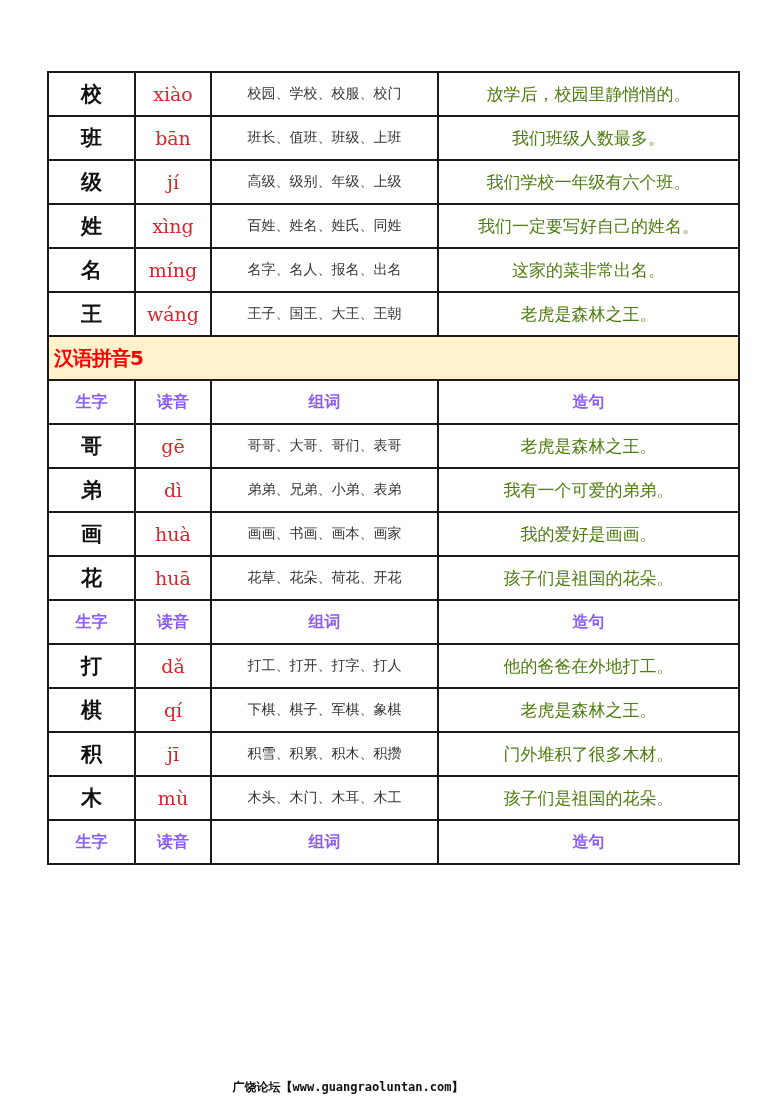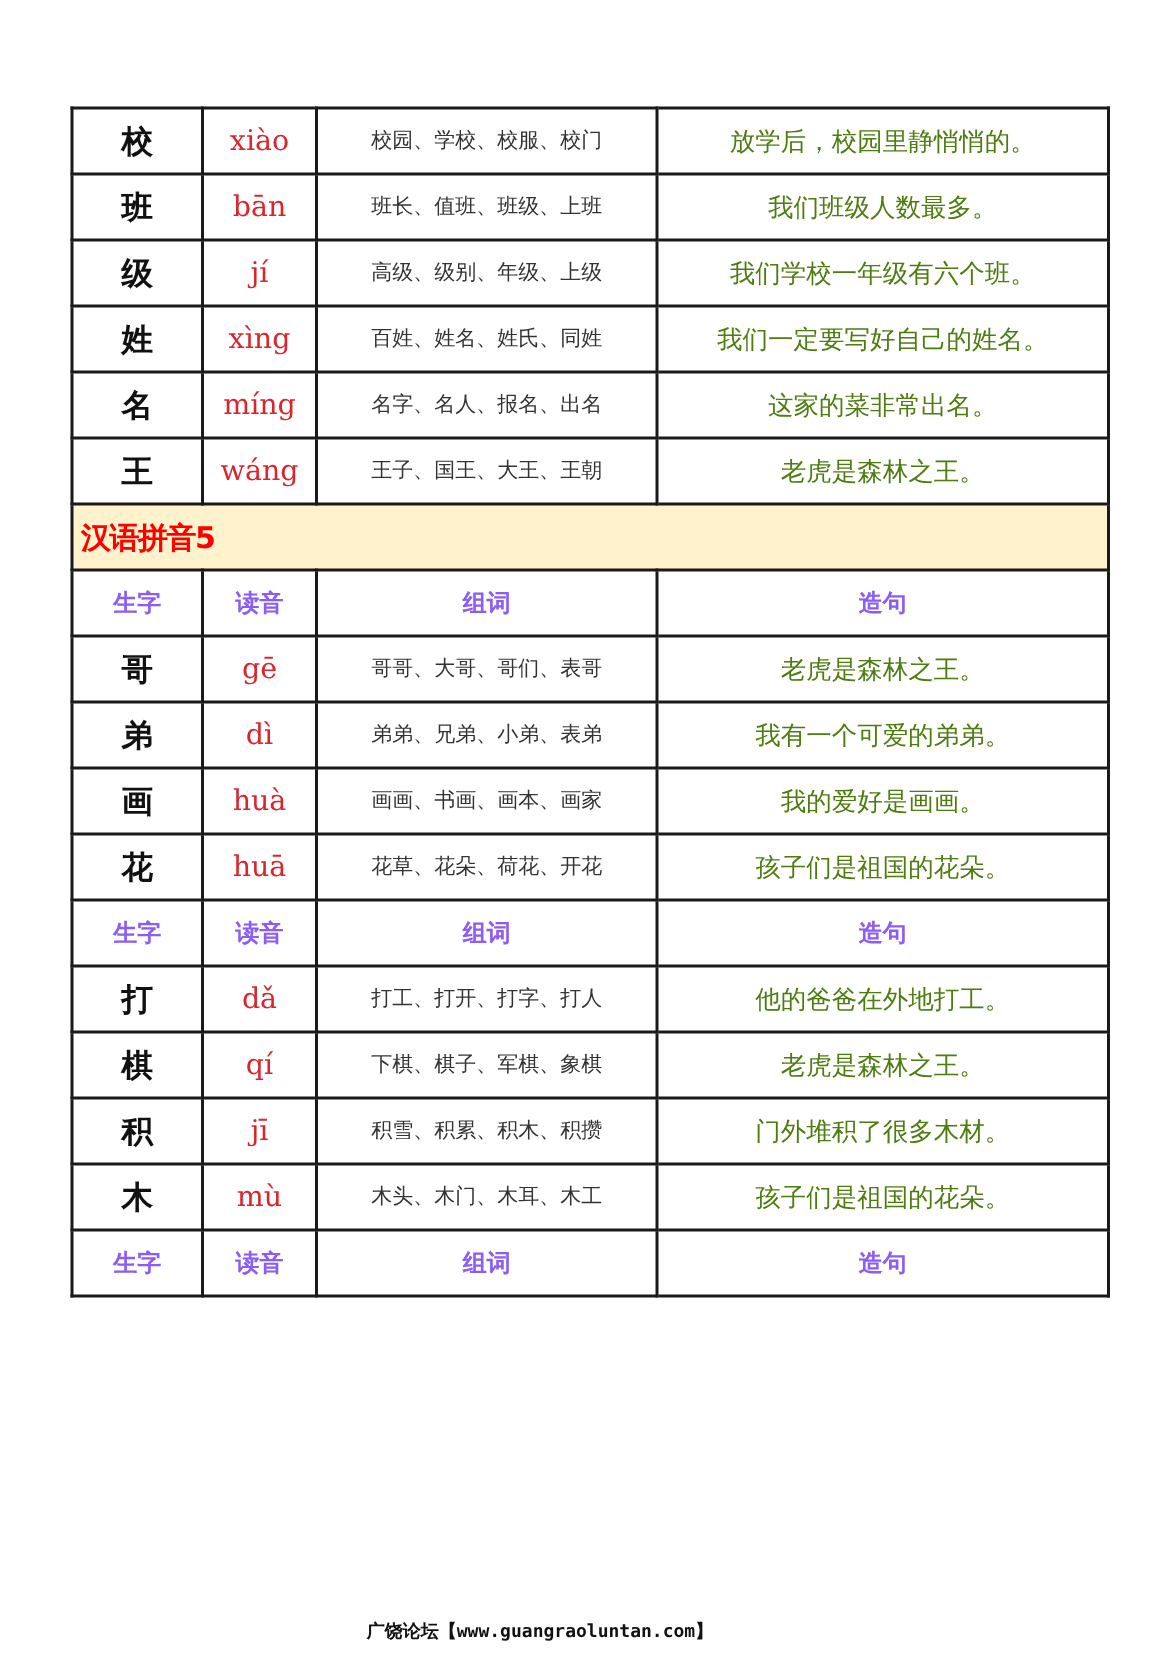--- a/index.html
+++ b/index.html
@@ -12,7 +12,7 @@
   .c-sentence { font-size: 17px; color: #4d7c0f; }
   .section-row td { background: #fff2cc; text-align: left; padding-left: 5px; font-family: "DejaVu Sans", "Liberation Sans", sans-serif; font-weight: bold; font-size: 20px; color: #ff0000; height: 42px; letter-spacing: -1px; margin-left: 48px; }
   .header-row td { font-family: "DejaVu Sans", "Liberation Sans", sans-serif; font-weight: bold; font-size: 16px; color: #8b5cf6; }
-  .footer { position: absolute; left: 0; top: 1079px; width: 696px; text-align: center; font-family: "DejaVu Sans Mono", "Liberation Mono", monospace; font-weight: bold; font-size: 12px; color: #111111; margin-left: 12px; }
+  .footer { position: absolute; left: 0; top: 1079px; width: 696px; text-align: center; font-family: "DejaVu Sans Mono", "Liberation Mono", monospace; font-weight: bold; font-size: 12px; color: #111111; }
 </style>
 </head>
 <body>

